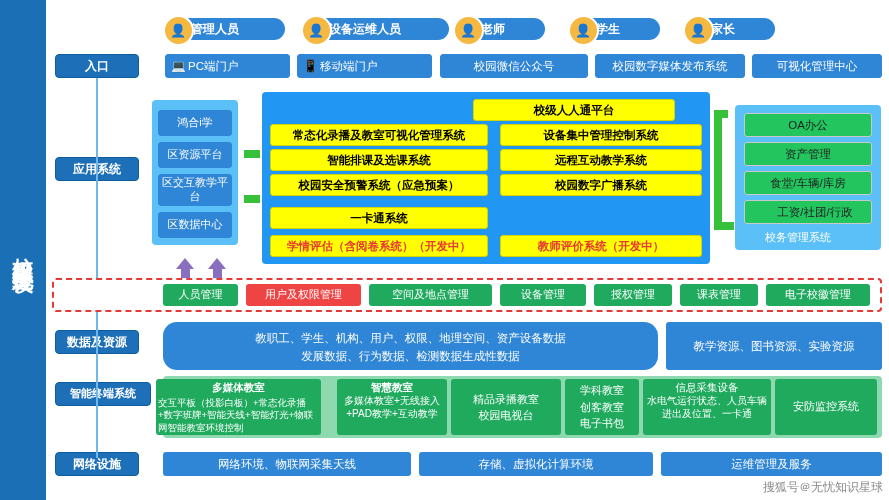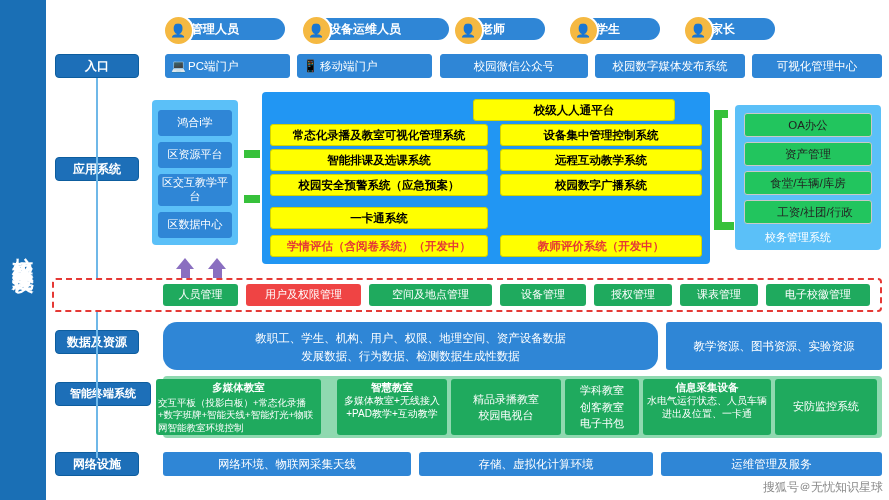--- a/index.html
+++ b/index.html
@@ -242,7 +242,7 @@
   </div>
 
   <div class="box" style="left:643px;top:379px;width:128px;height:56px;background:#1faa5e;color:#fff;font-size:10px;flex-direction:column;justify-content:flex-start;padding-top:2px;">
-    <div style="font-weight:bold;font-size:10.5px;">信息采集设备</div>
+    <div style="font-weight:normal;font-size:10.5px;">信息采集设备</div>
     <div style="line-height:1.3;">水电气运行状态、人员车辆进出及位置、一卡通</div>
   </div>
 

